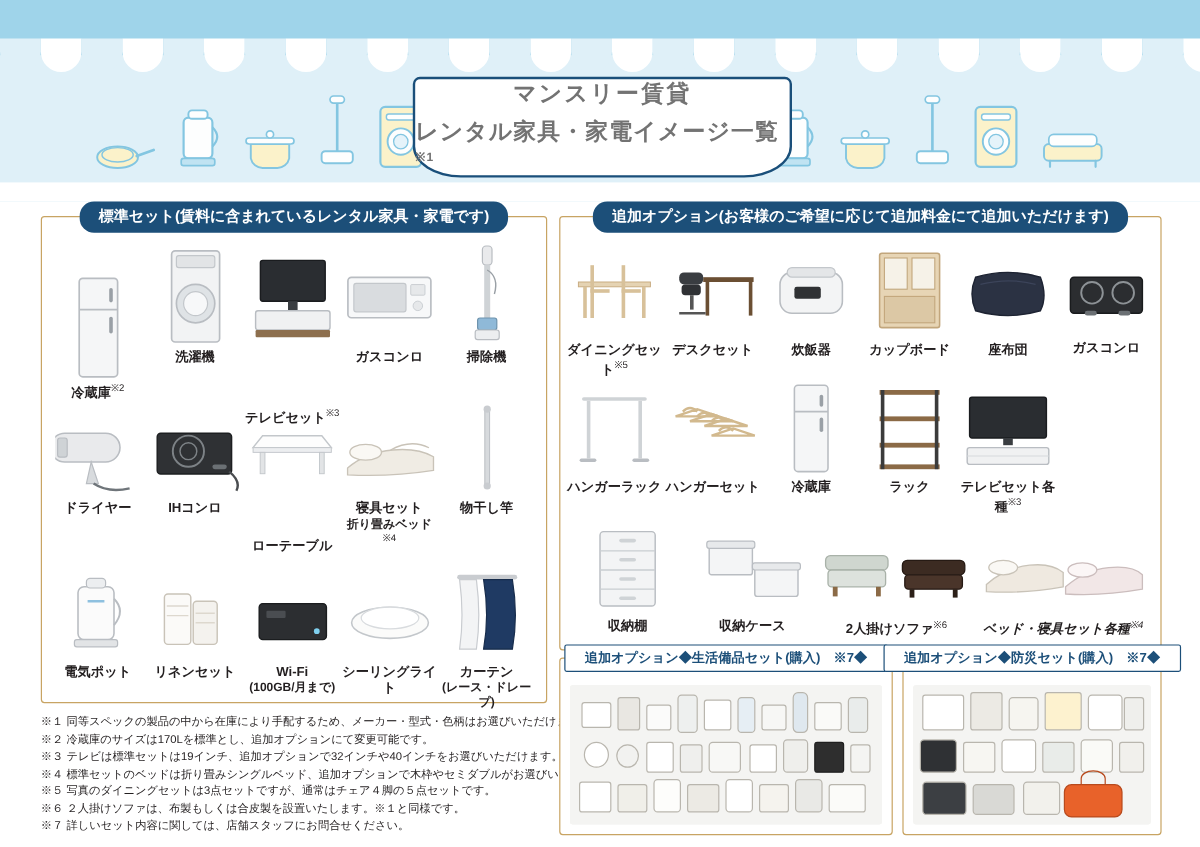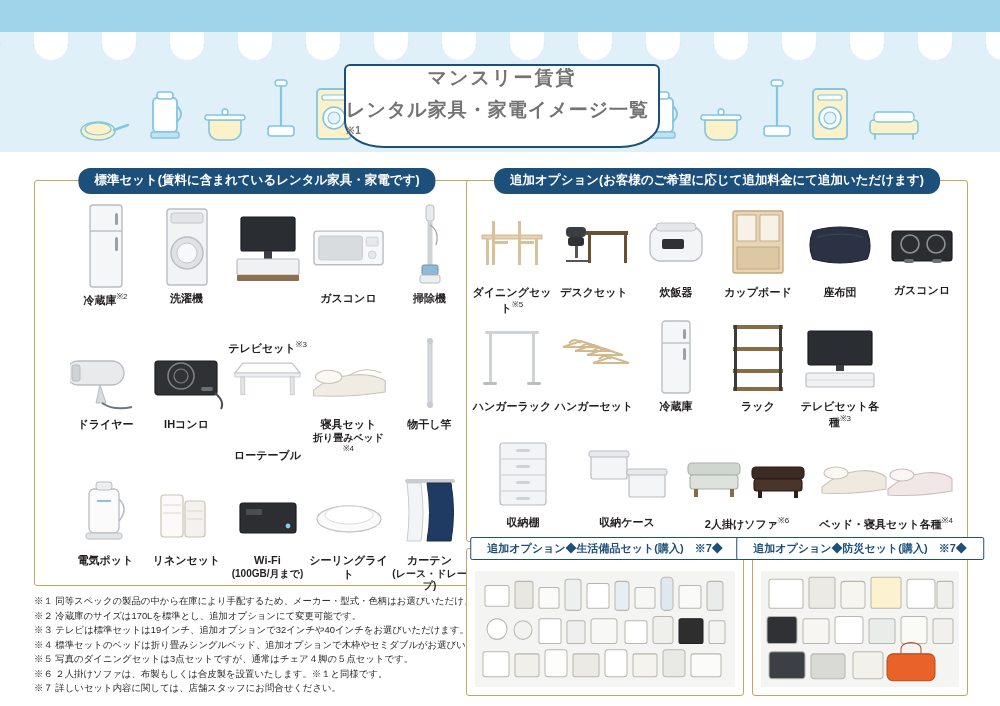--- a/index.html
+++ b/index.html
@@ -220,7 +220,7 @@
   <div class="header-strip-bottom"></div>
 </div>
 
-<div class="panel" style="left:34px;top:180px;width:420px;height:404px;padding-left:24px;">
+<div class="panel" style="left:34px;top:180px;width:420px;height:404px;">
   <div class="panel-title">標準セット(賃料に含まれているレンタル家具・家電です)</div>
   <div class="grid" style="padding:22px 6px 0 6px;">
 

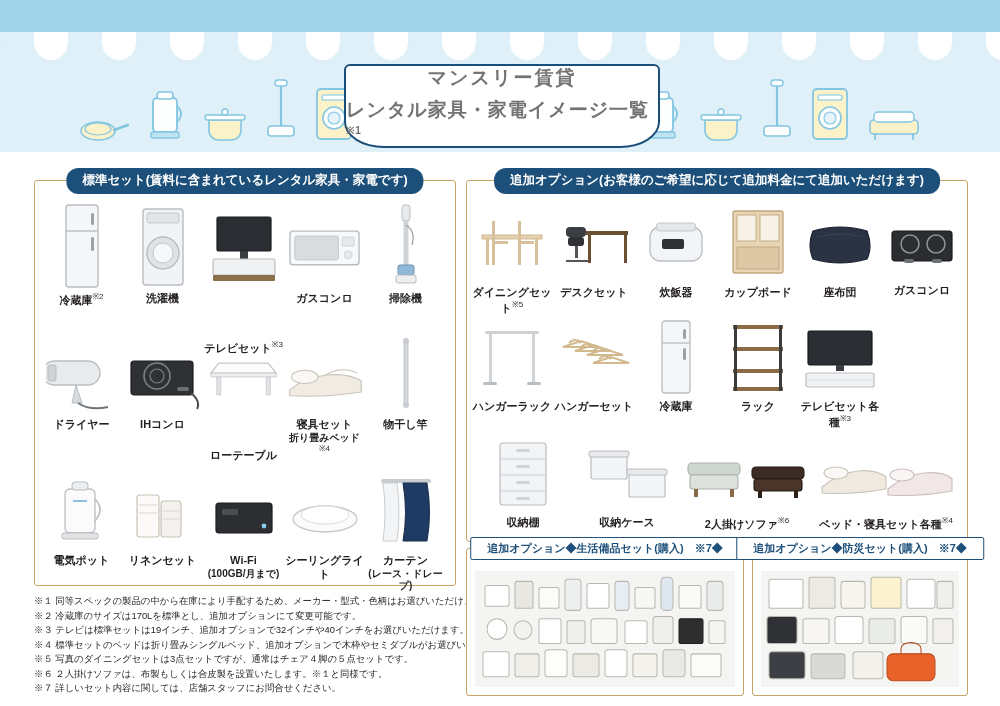--- a/index.html
+++ b/index.html
@@ -224,7 +224,7 @@
   <div class="panel-title">標準セット(賃料に含まれているレンタル家具・家電です)</div>
   <div class="grid" style="padding:22px 6px 0 6px;">
 
-    <div class="cell" style="width:81px;height:132px;">
+    <div class="cell" style="width:81px;height:132px;justify-content:flex-end;">
       <div class="thumb">
         <svg width="48" height="86" viewBox="0 0 48 86">
             <rect x="8" y="2" width="32" height="82" rx="3" fill="#f5f6f7" stroke="#b9bdc2" stroke-width="1.4"></rect>

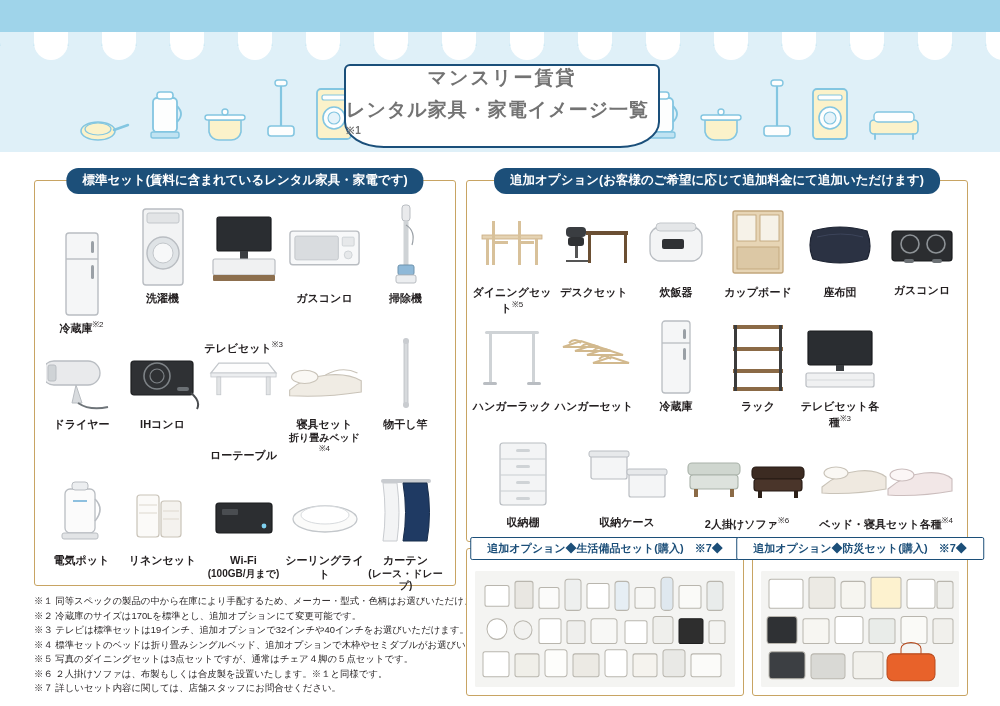--- a/index.html
+++ b/index.html
@@ -575,7 +575,7 @@
       </div>
       <div class="cap"><span>2人掛けソファ</span><sup>※6</sup></div>
     </div>
-    <div class="cell" style="width:142px;height:116px;">
+    <div class="cell" style="width:142px;height:116px;font-style:italic;">
       <div class="thumb">
         <svg width="136" height="80" viewBox="0 0 136 80">
             <path d="M4 54 q16 -14 36 -16 q18 -2 28 6 l0 12 q-34 6 -64 4 z" fill="#efe9e0" stroke="#c9c3b8" stroke-width="1.1"></path>

